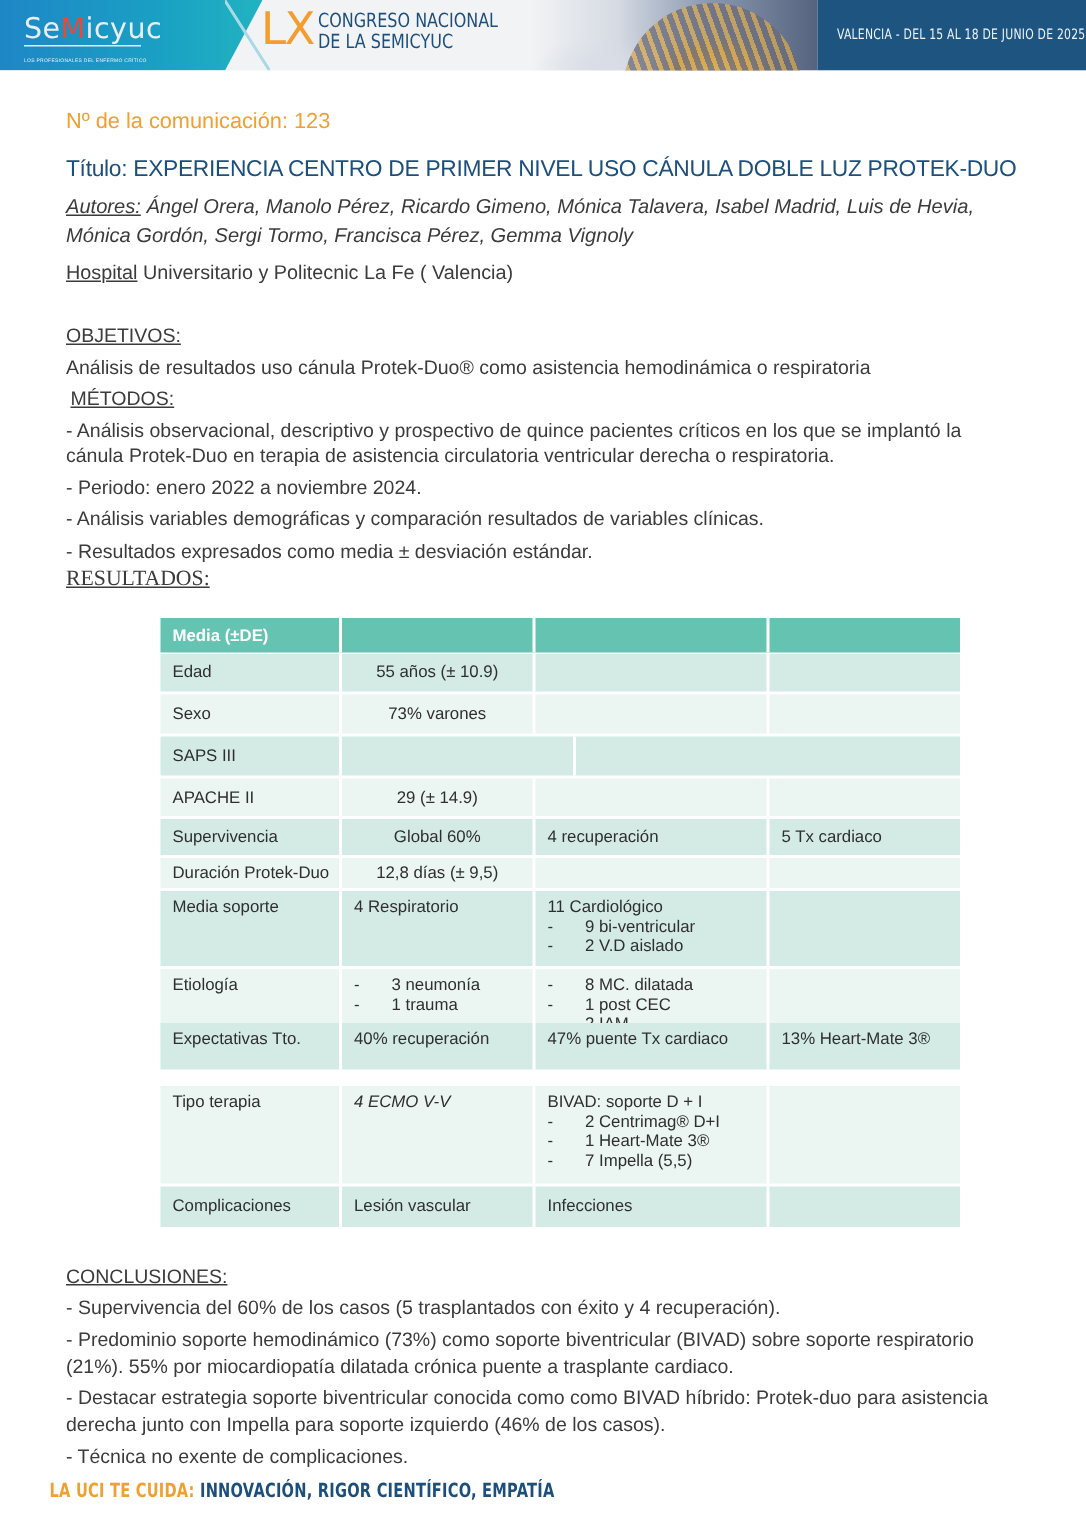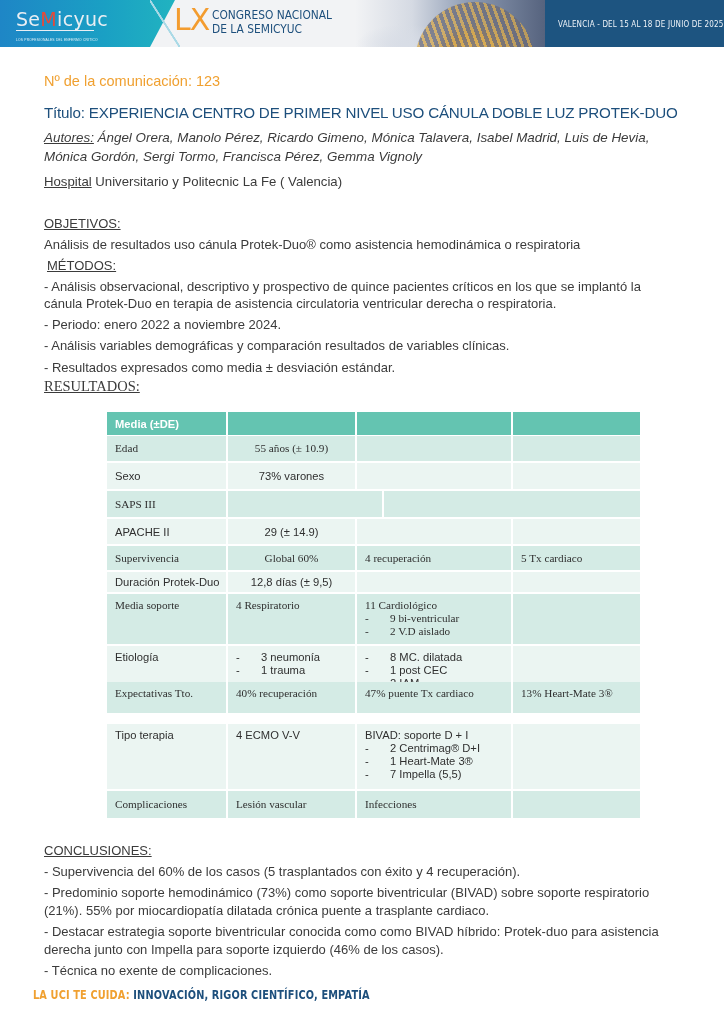--- a/index.html
+++ b/index.html
@@ -51,7 +51,7 @@
   .center { text-align:center; padding-left:0; }
   .hdr { background:#64c4b1; }
   .hdr .cell { color:#ffffff; font-weight:bold; }
-  .dark { background:#d4ebe5;font-family:Liberation Serif, serif; }
+  .dark { background:#d4ebe5; }
   .light { background:#ebf5f2; }
   .bul { display:block; }
   .bul .d { display:inline-block; width:25px; }

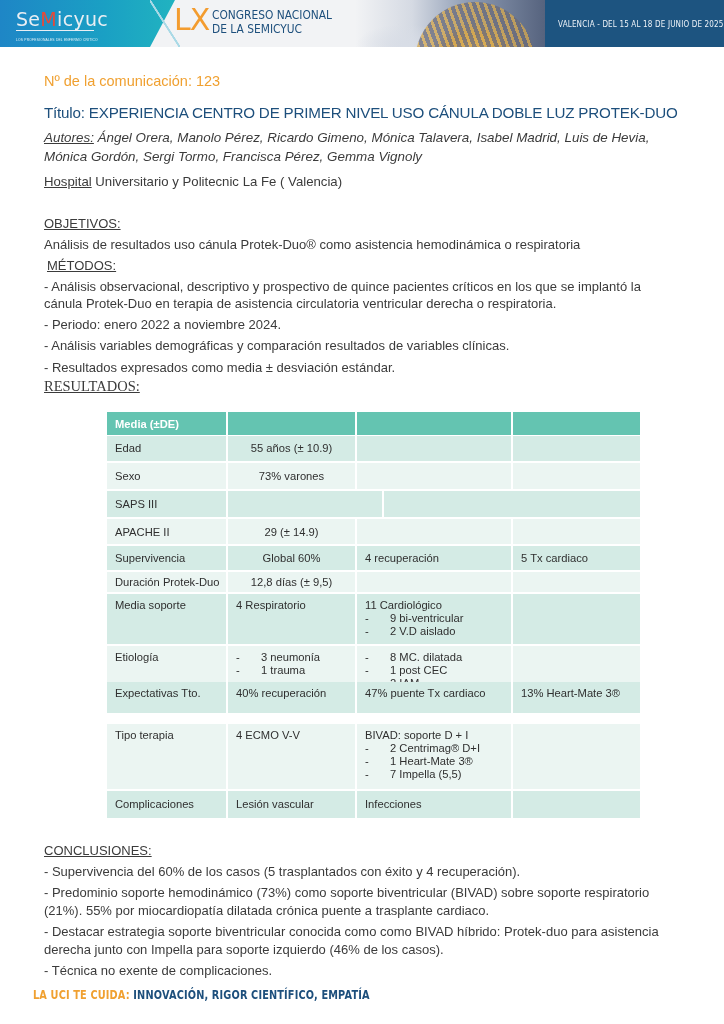--- a/index.html
+++ b/index.html
@@ -184,7 +184,7 @@
 
   <div class="row light" style="top:316px; height:65px;">
     <div class="cell c0" style="padding-top:5px;">Tipo terapia</div>
-    <div class="cell c1" style="padding-top:5px;">4 ECMO V-V</div>
+    <div class="cell c1" style="padding-top:5px;font-style:italic;">4 ECMO V-V</div>
     <div class="cell c2" style="padding-top:5px;">
       <span class="bul">BIVAD: soporte D + I</span>
       <span class="bul"><span class="d">-</span><span>2 Centrimag® D+I</span></span>

